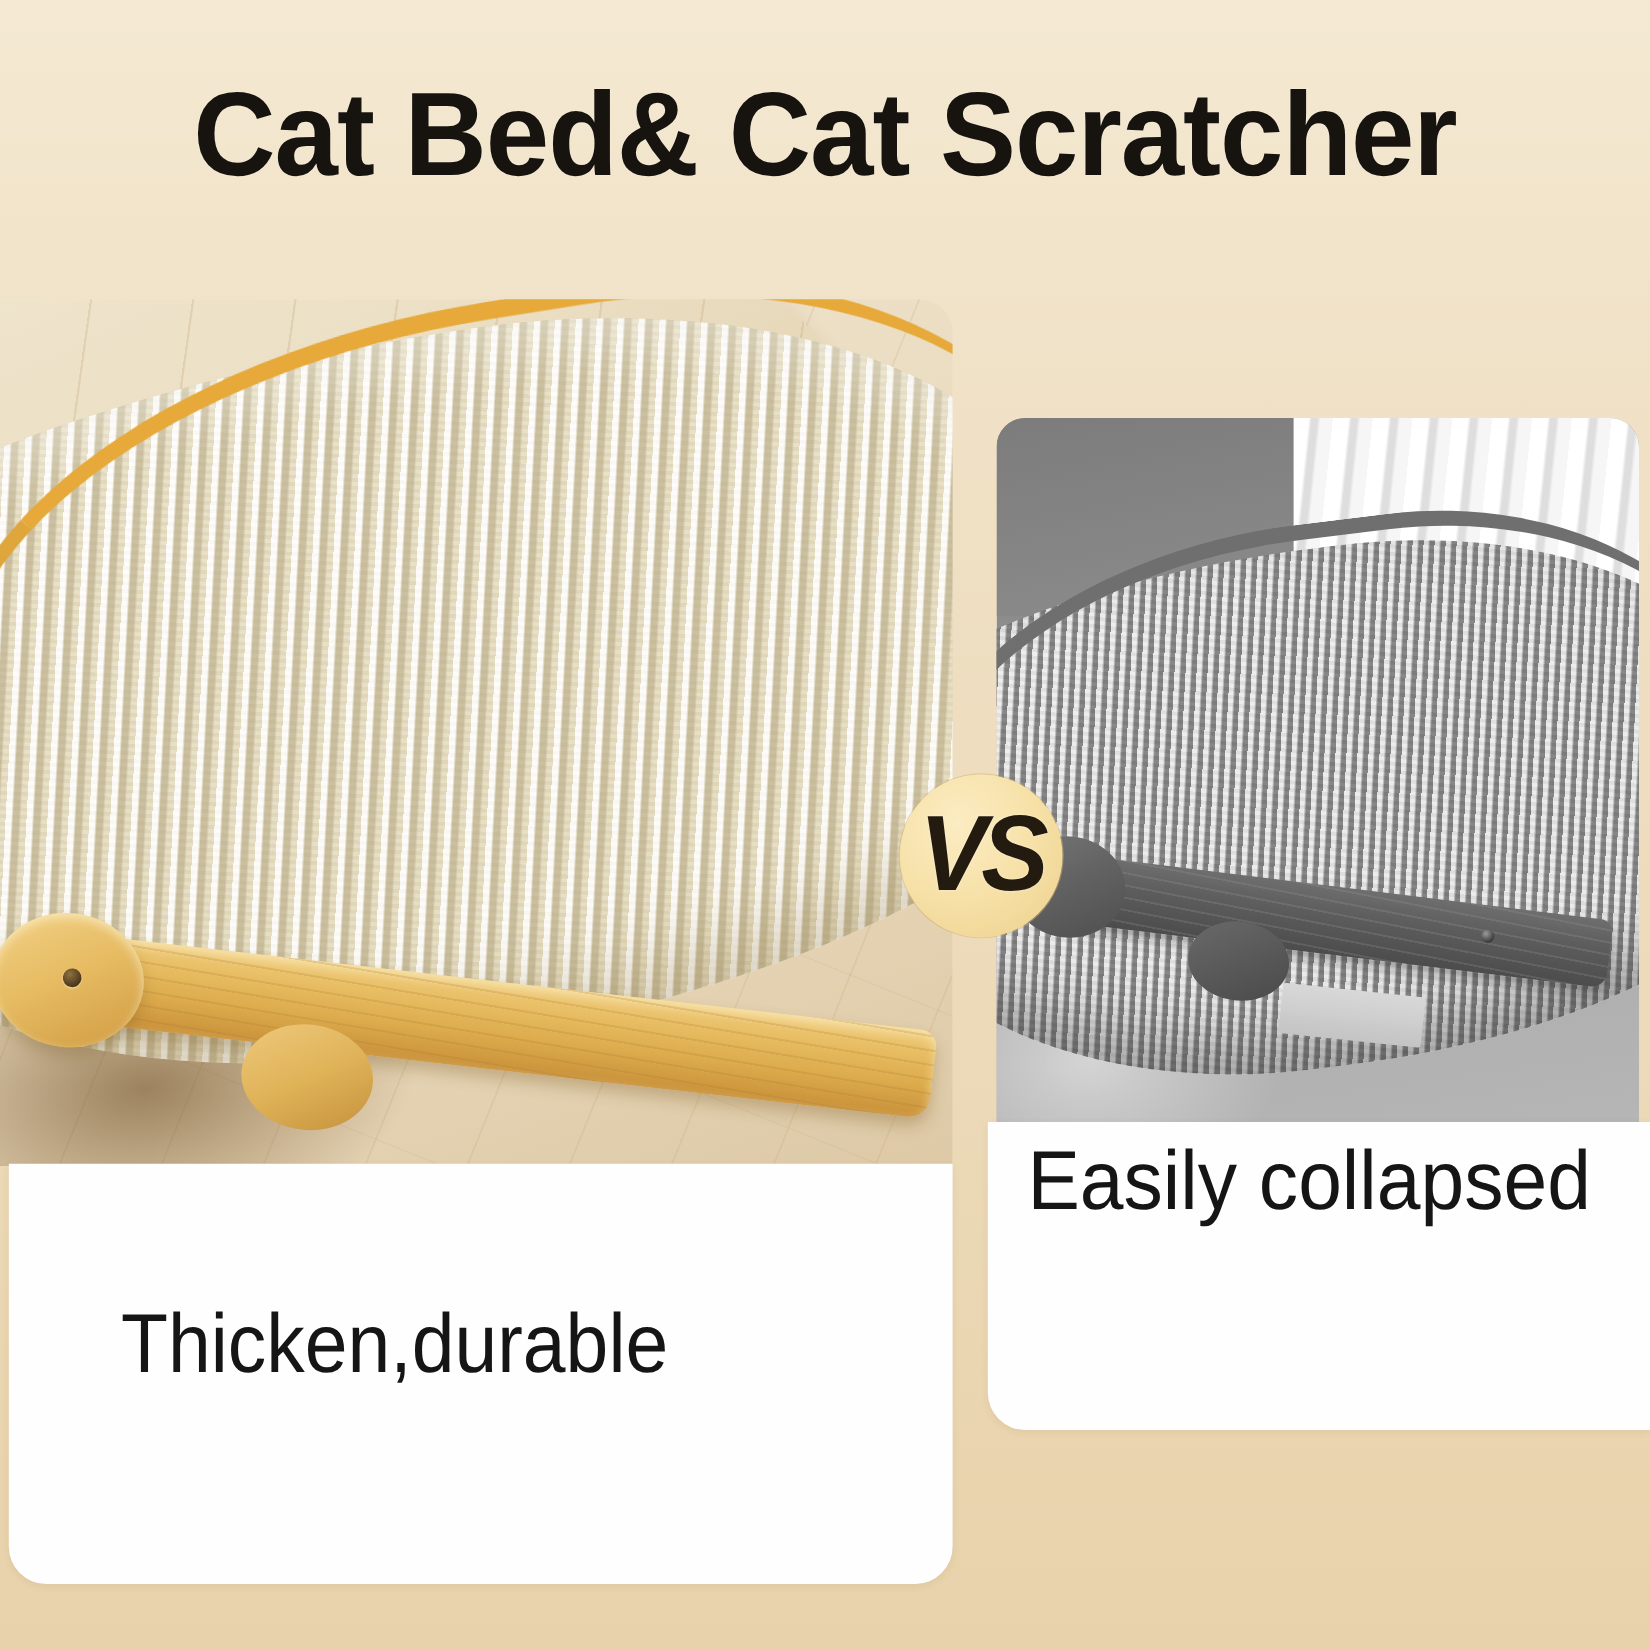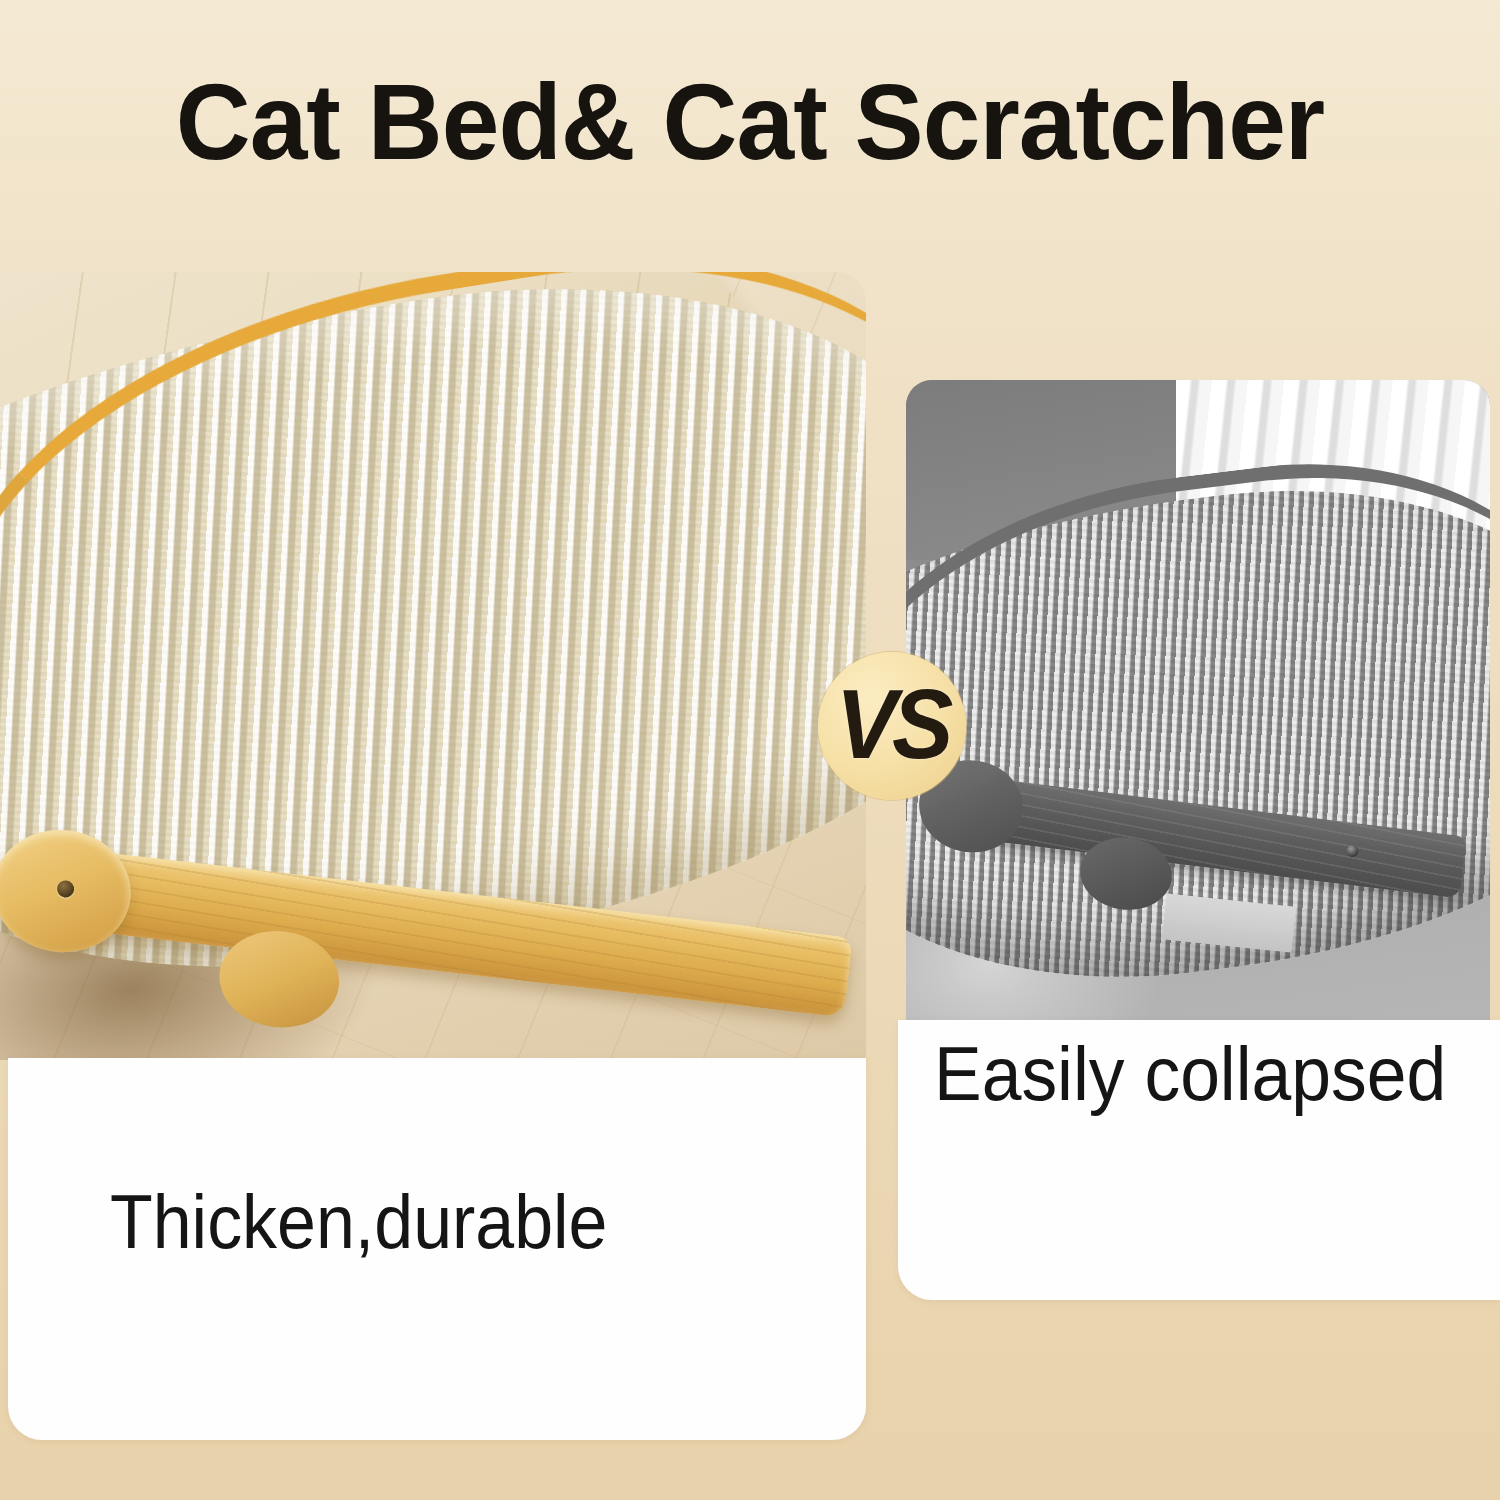--- a/index.html
+++ b/index.html
@@ -135,7 +135,7 @@
 
   
   #vs-badge{
-    position:absolute; left:818px; top:652px; width:148px; height:148px;
+    position:absolute; left:818px; top:704px; width:148px; height:148px;
     border-radius:50%;
     background:radial-gradient(circle at 36% 30%, #fbecc2 0%, #f6e0a6 52%, #edcf8c 100%);
     display:flex; align-items:center; justify-content:center;

